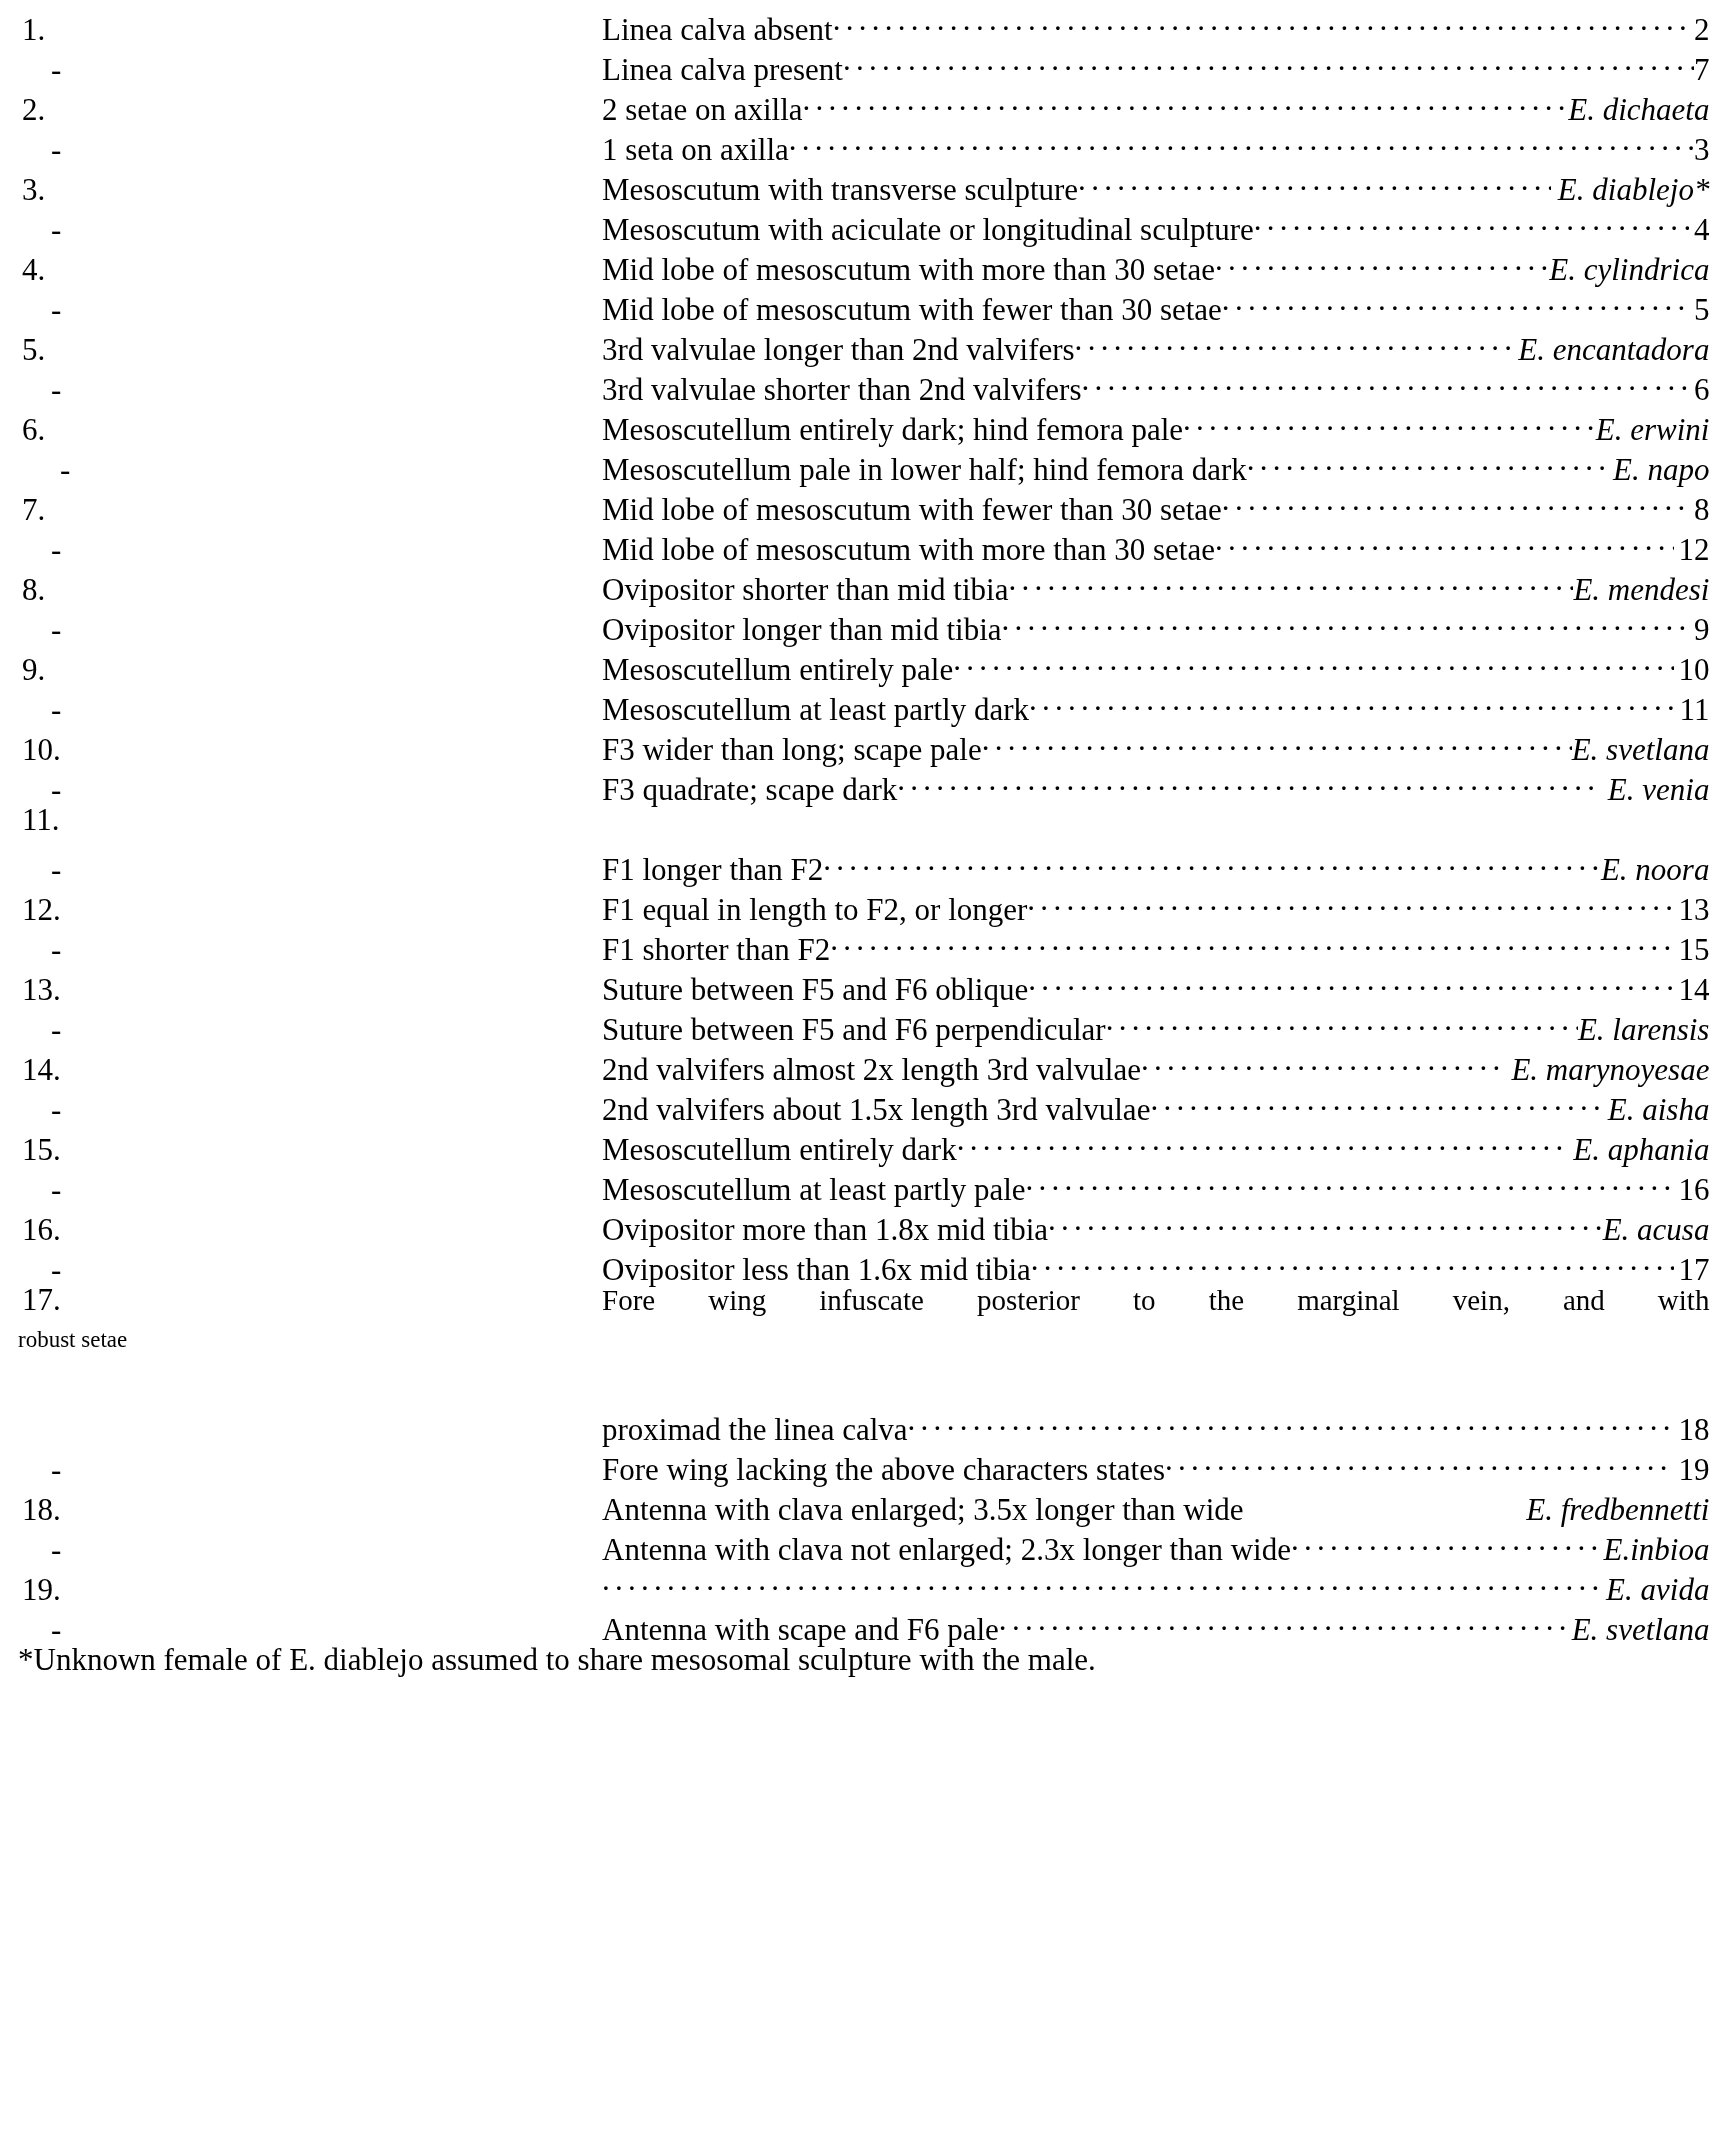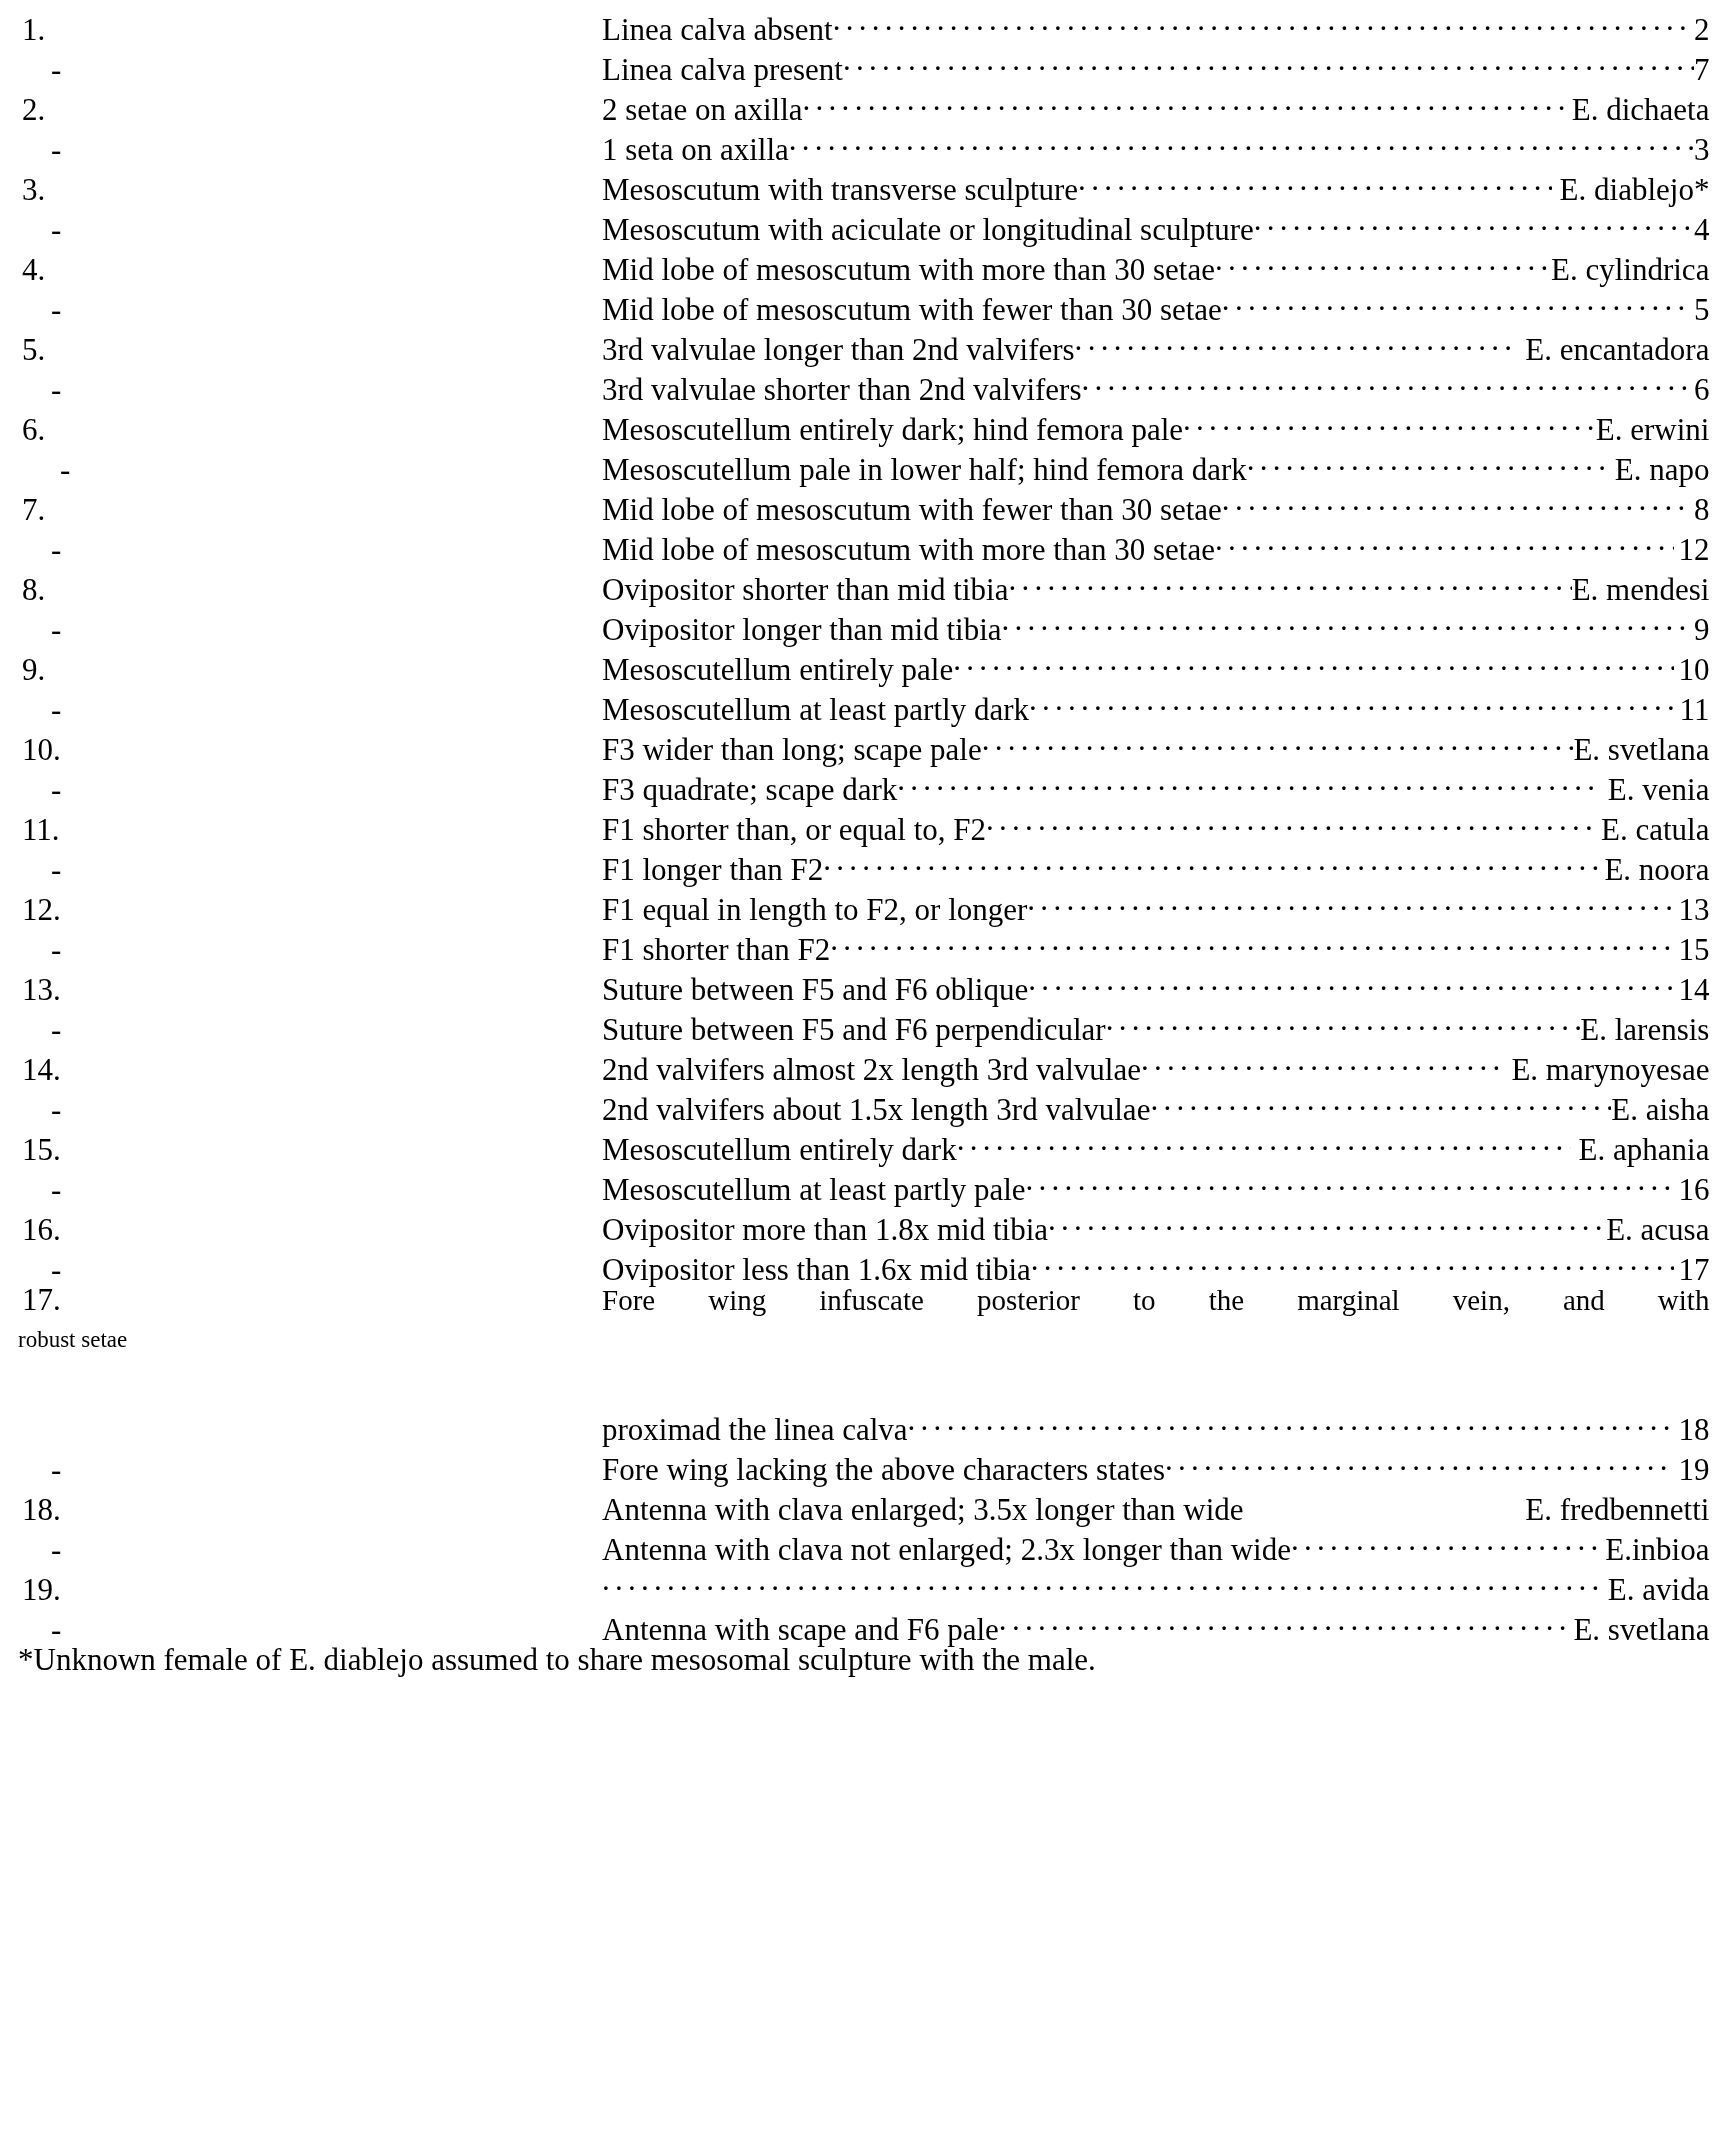--- a/index.html
+++ b/index.html
@@ -97,6 +97,7 @@
     padding-left: 0;
   }
   .target.ital {
+    font-style: italic;
   }
   
   .gap-sm { padding-left: 4.5px; }

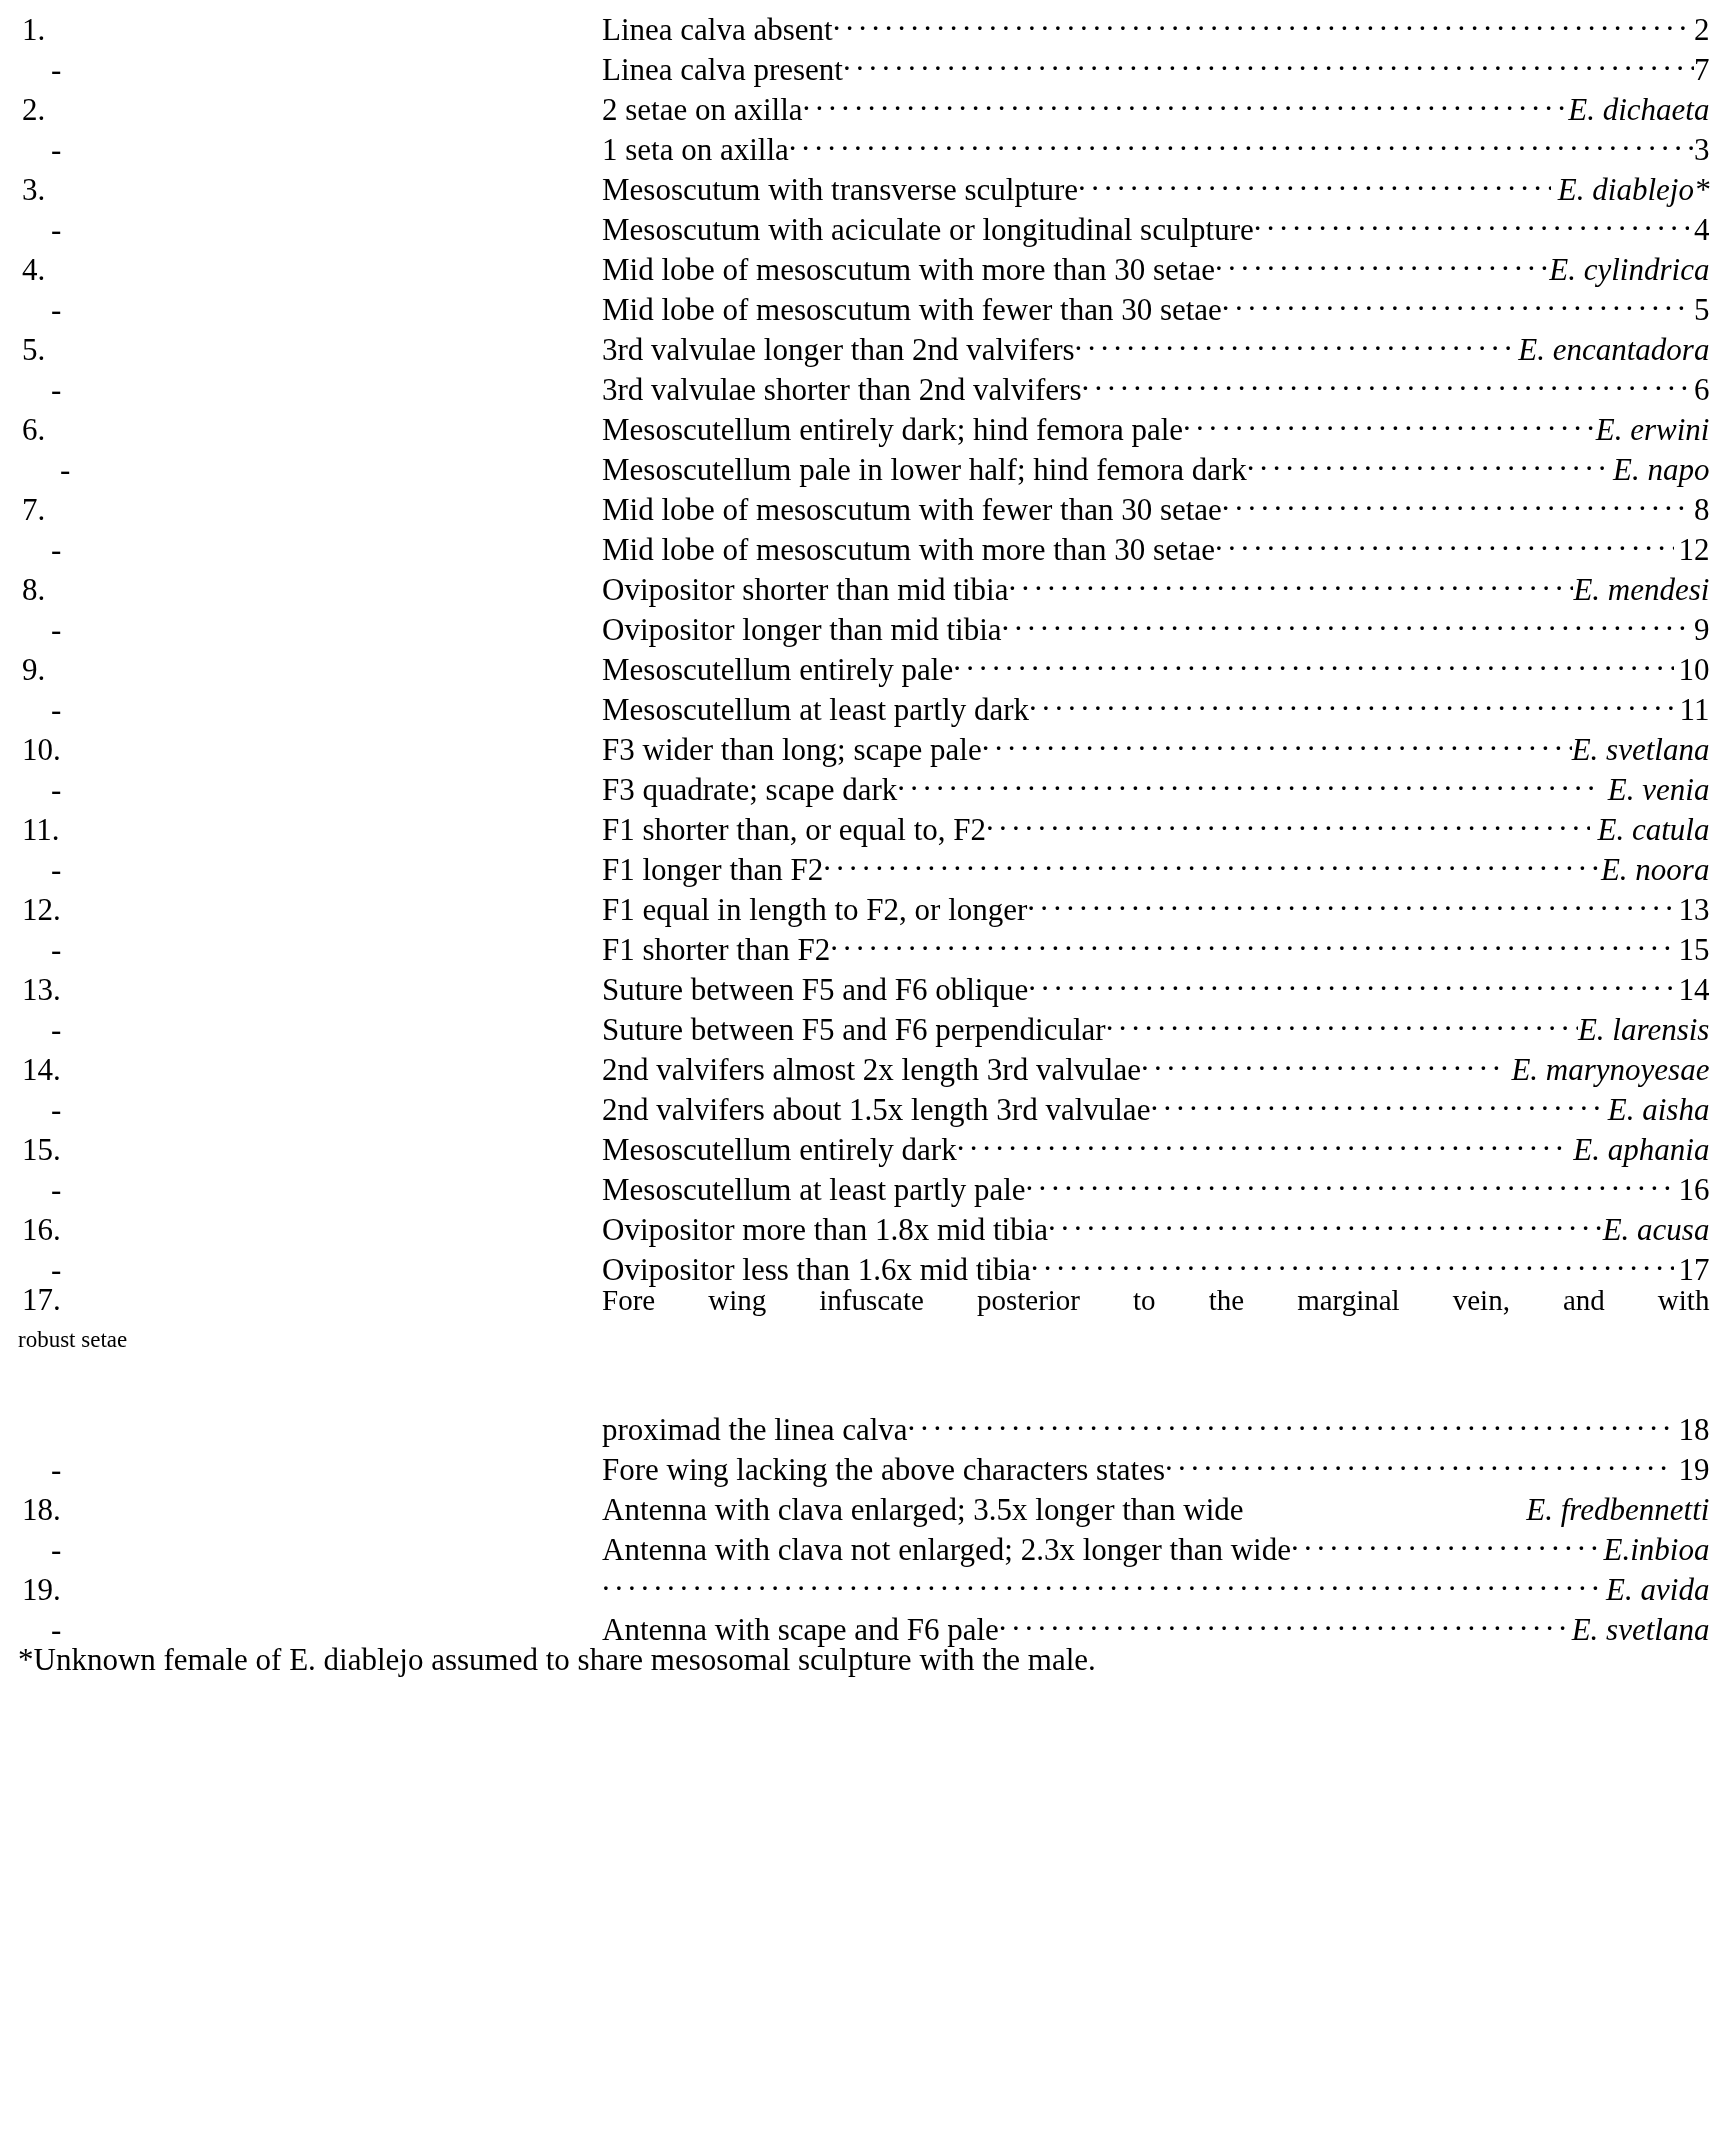--- a/index.html
+++ b/index.html
@@ -311,11 +311,6 @@
       </div>
       <div class="key-line">
         <div class="lead">11.</div>
-        <div class="body-col">
-          <span class="statement">F1 shorter than, or equal to, F2</span>
-          <span class="leader"></span>
-          <span class="target ital gap-md">E. catula</span>
-        </div>
       </div>
       <div class="key-line">
         <div class="lead is-dash">-</div>

